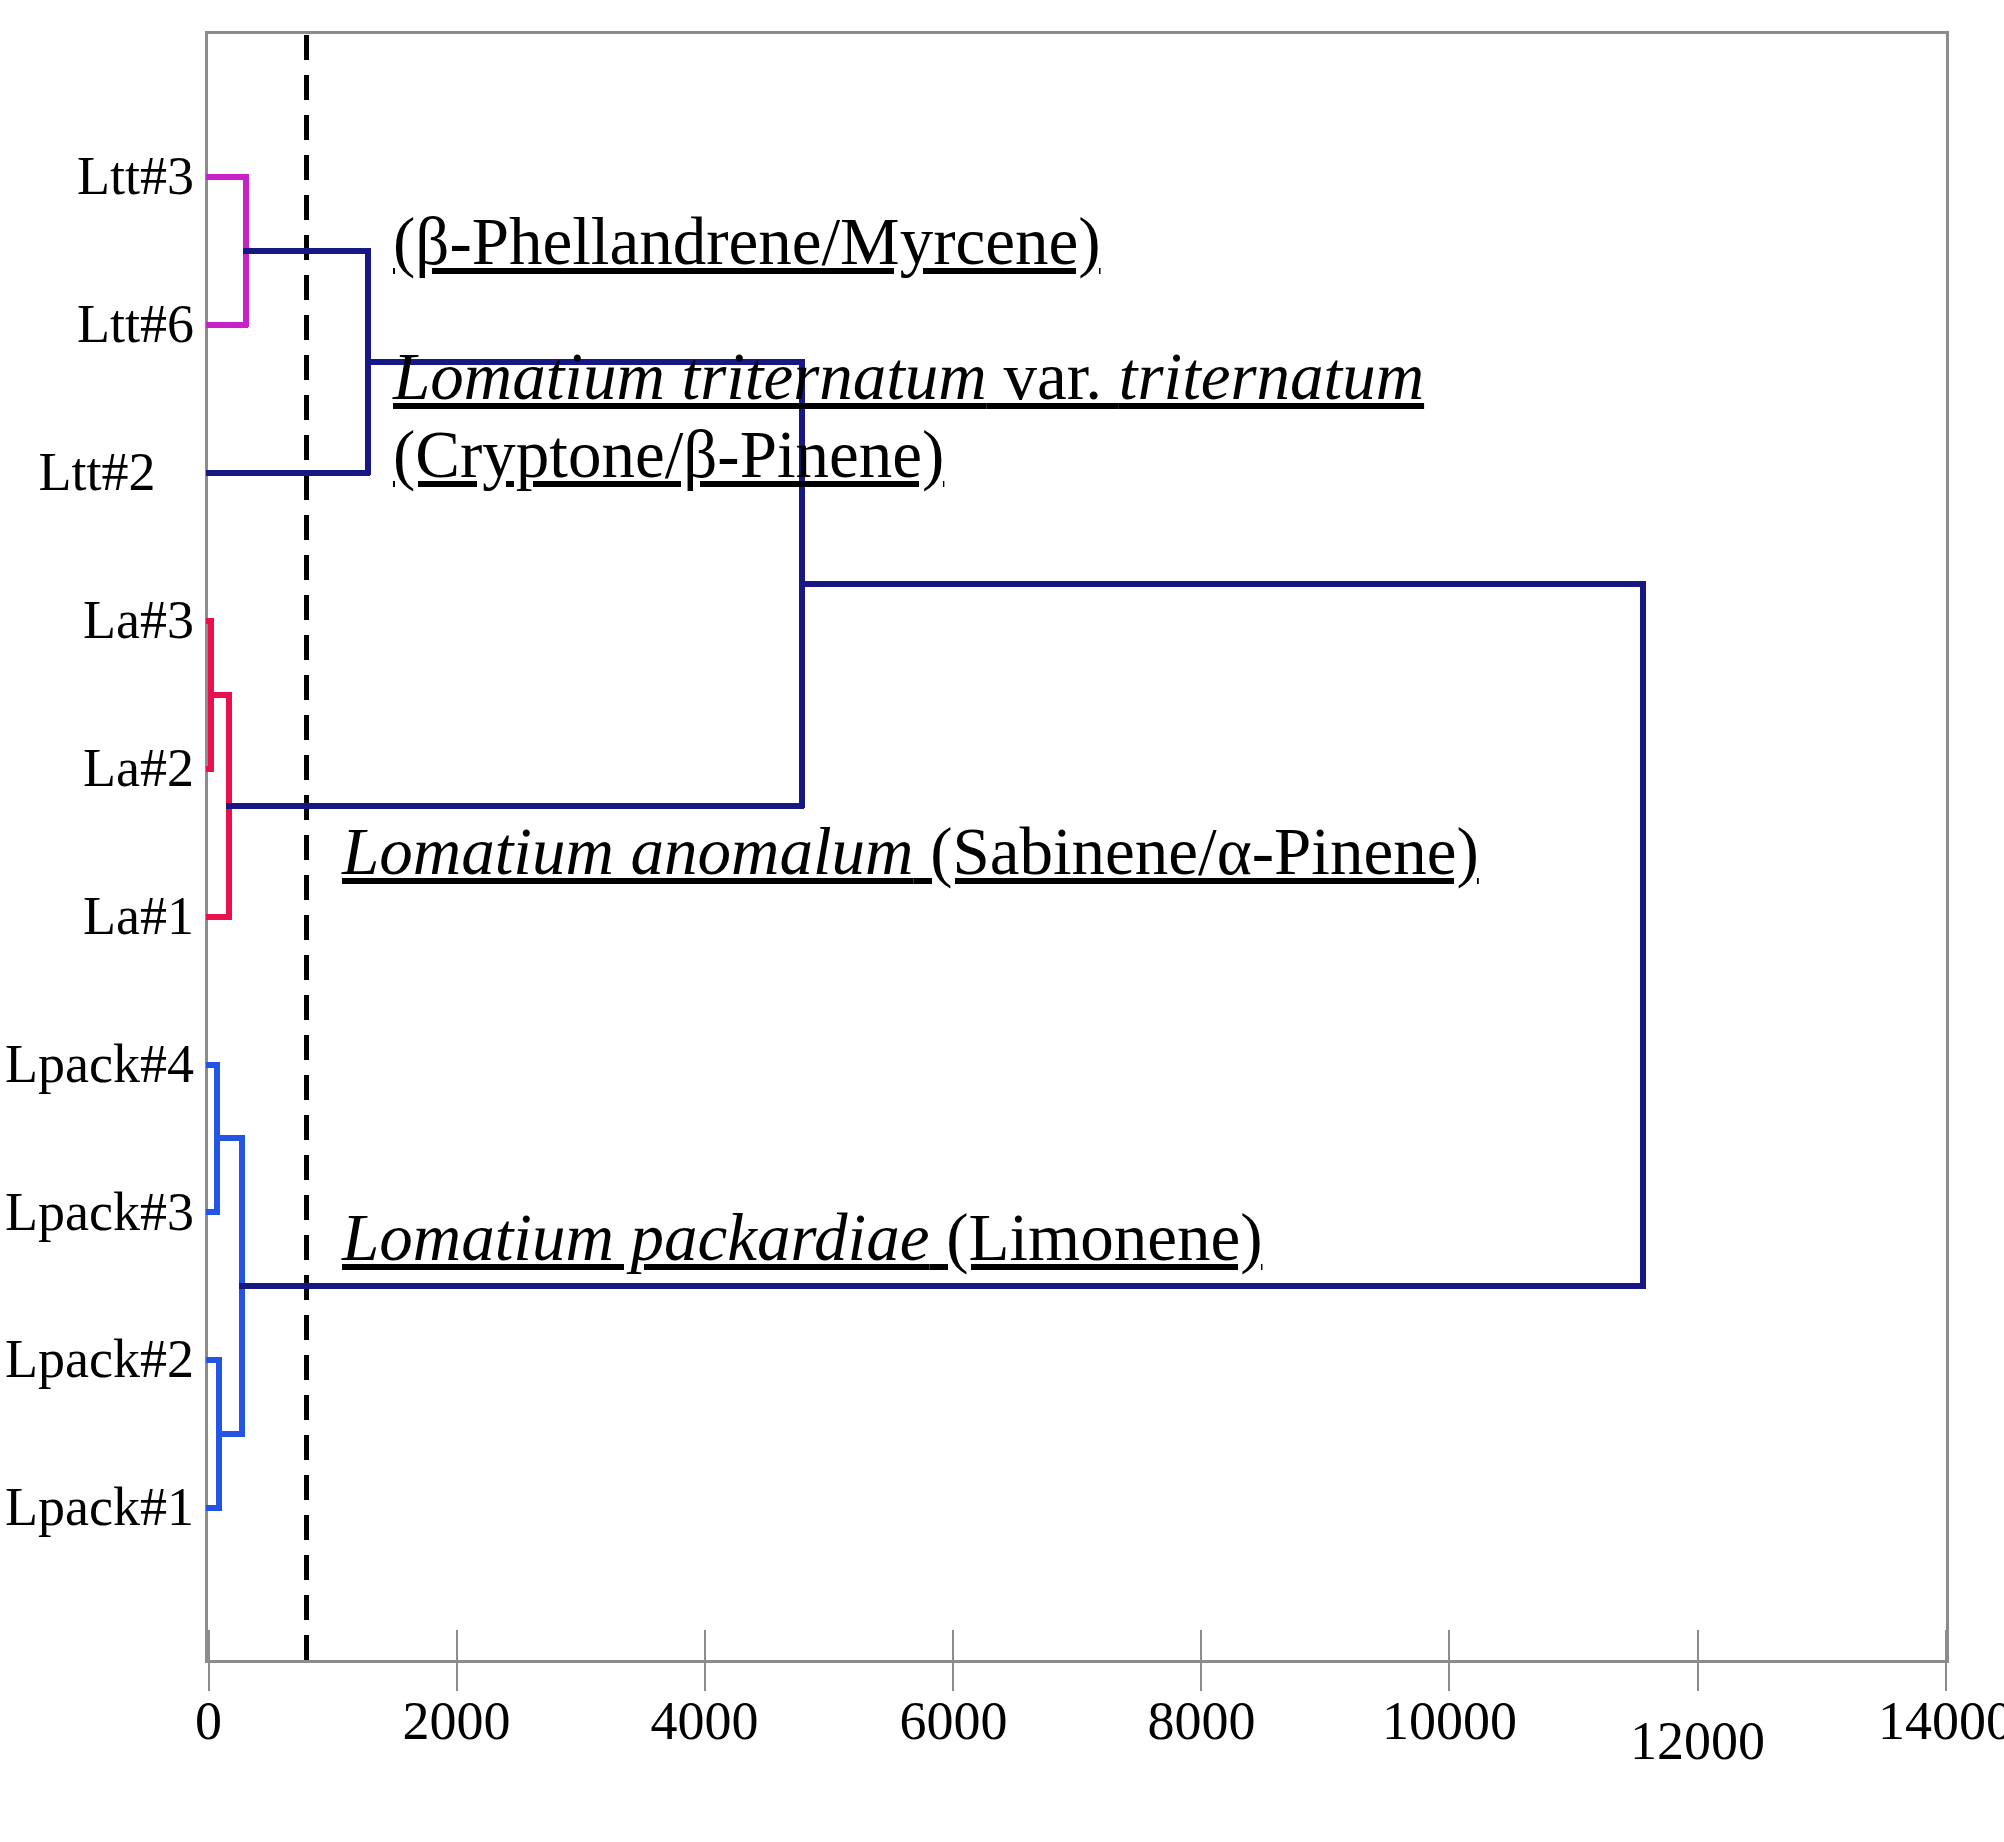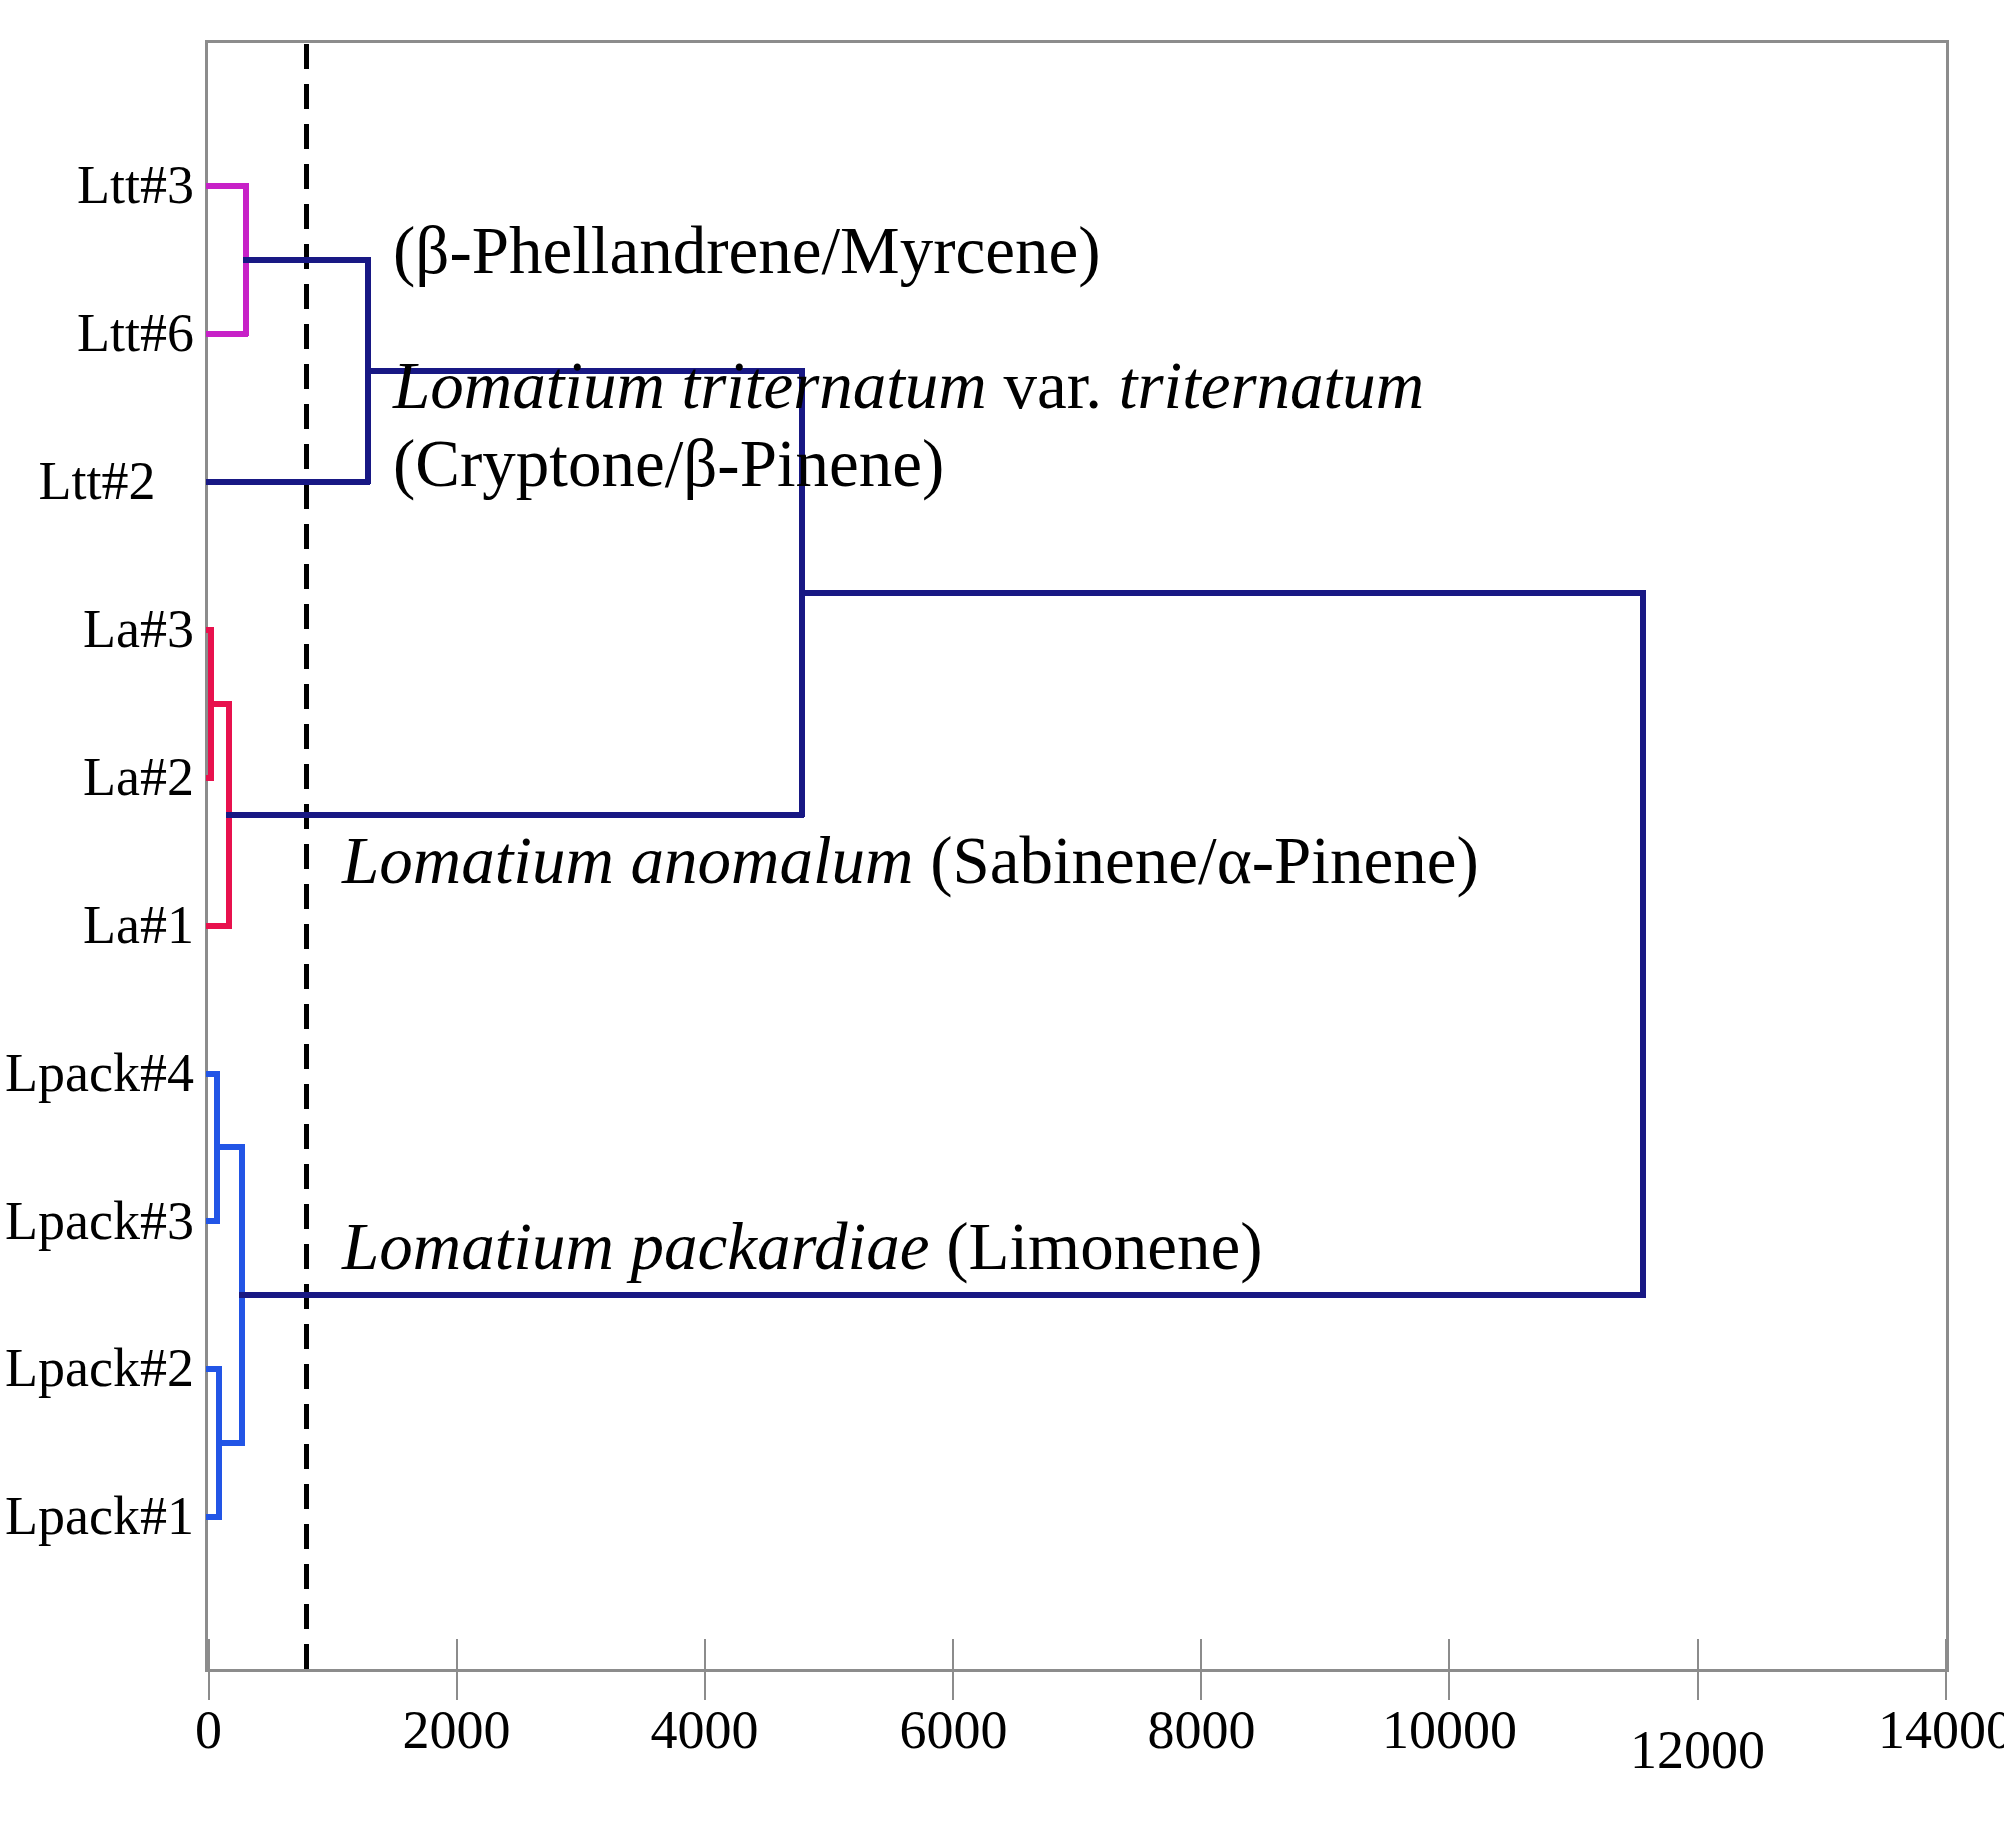--- a/index.html
+++ b/index.html
@@ -9,7 +9,7 @@
     font-family: "Liberation Serif", "DejaVu Serif", serif;
     overflow: hidden;
   }
-  #figure { position: absolute; left: 0; top: 17px; width: 2005px; height: 1802px; border-radius: 7px; }
+  #figure { position: absolute; left: 0; top: 8px; width: 2005px; height: 1802px; border-radius: 7px; }
   #plot-area {
     position: absolute;
     border: 3.3px solid #8c8c8c;

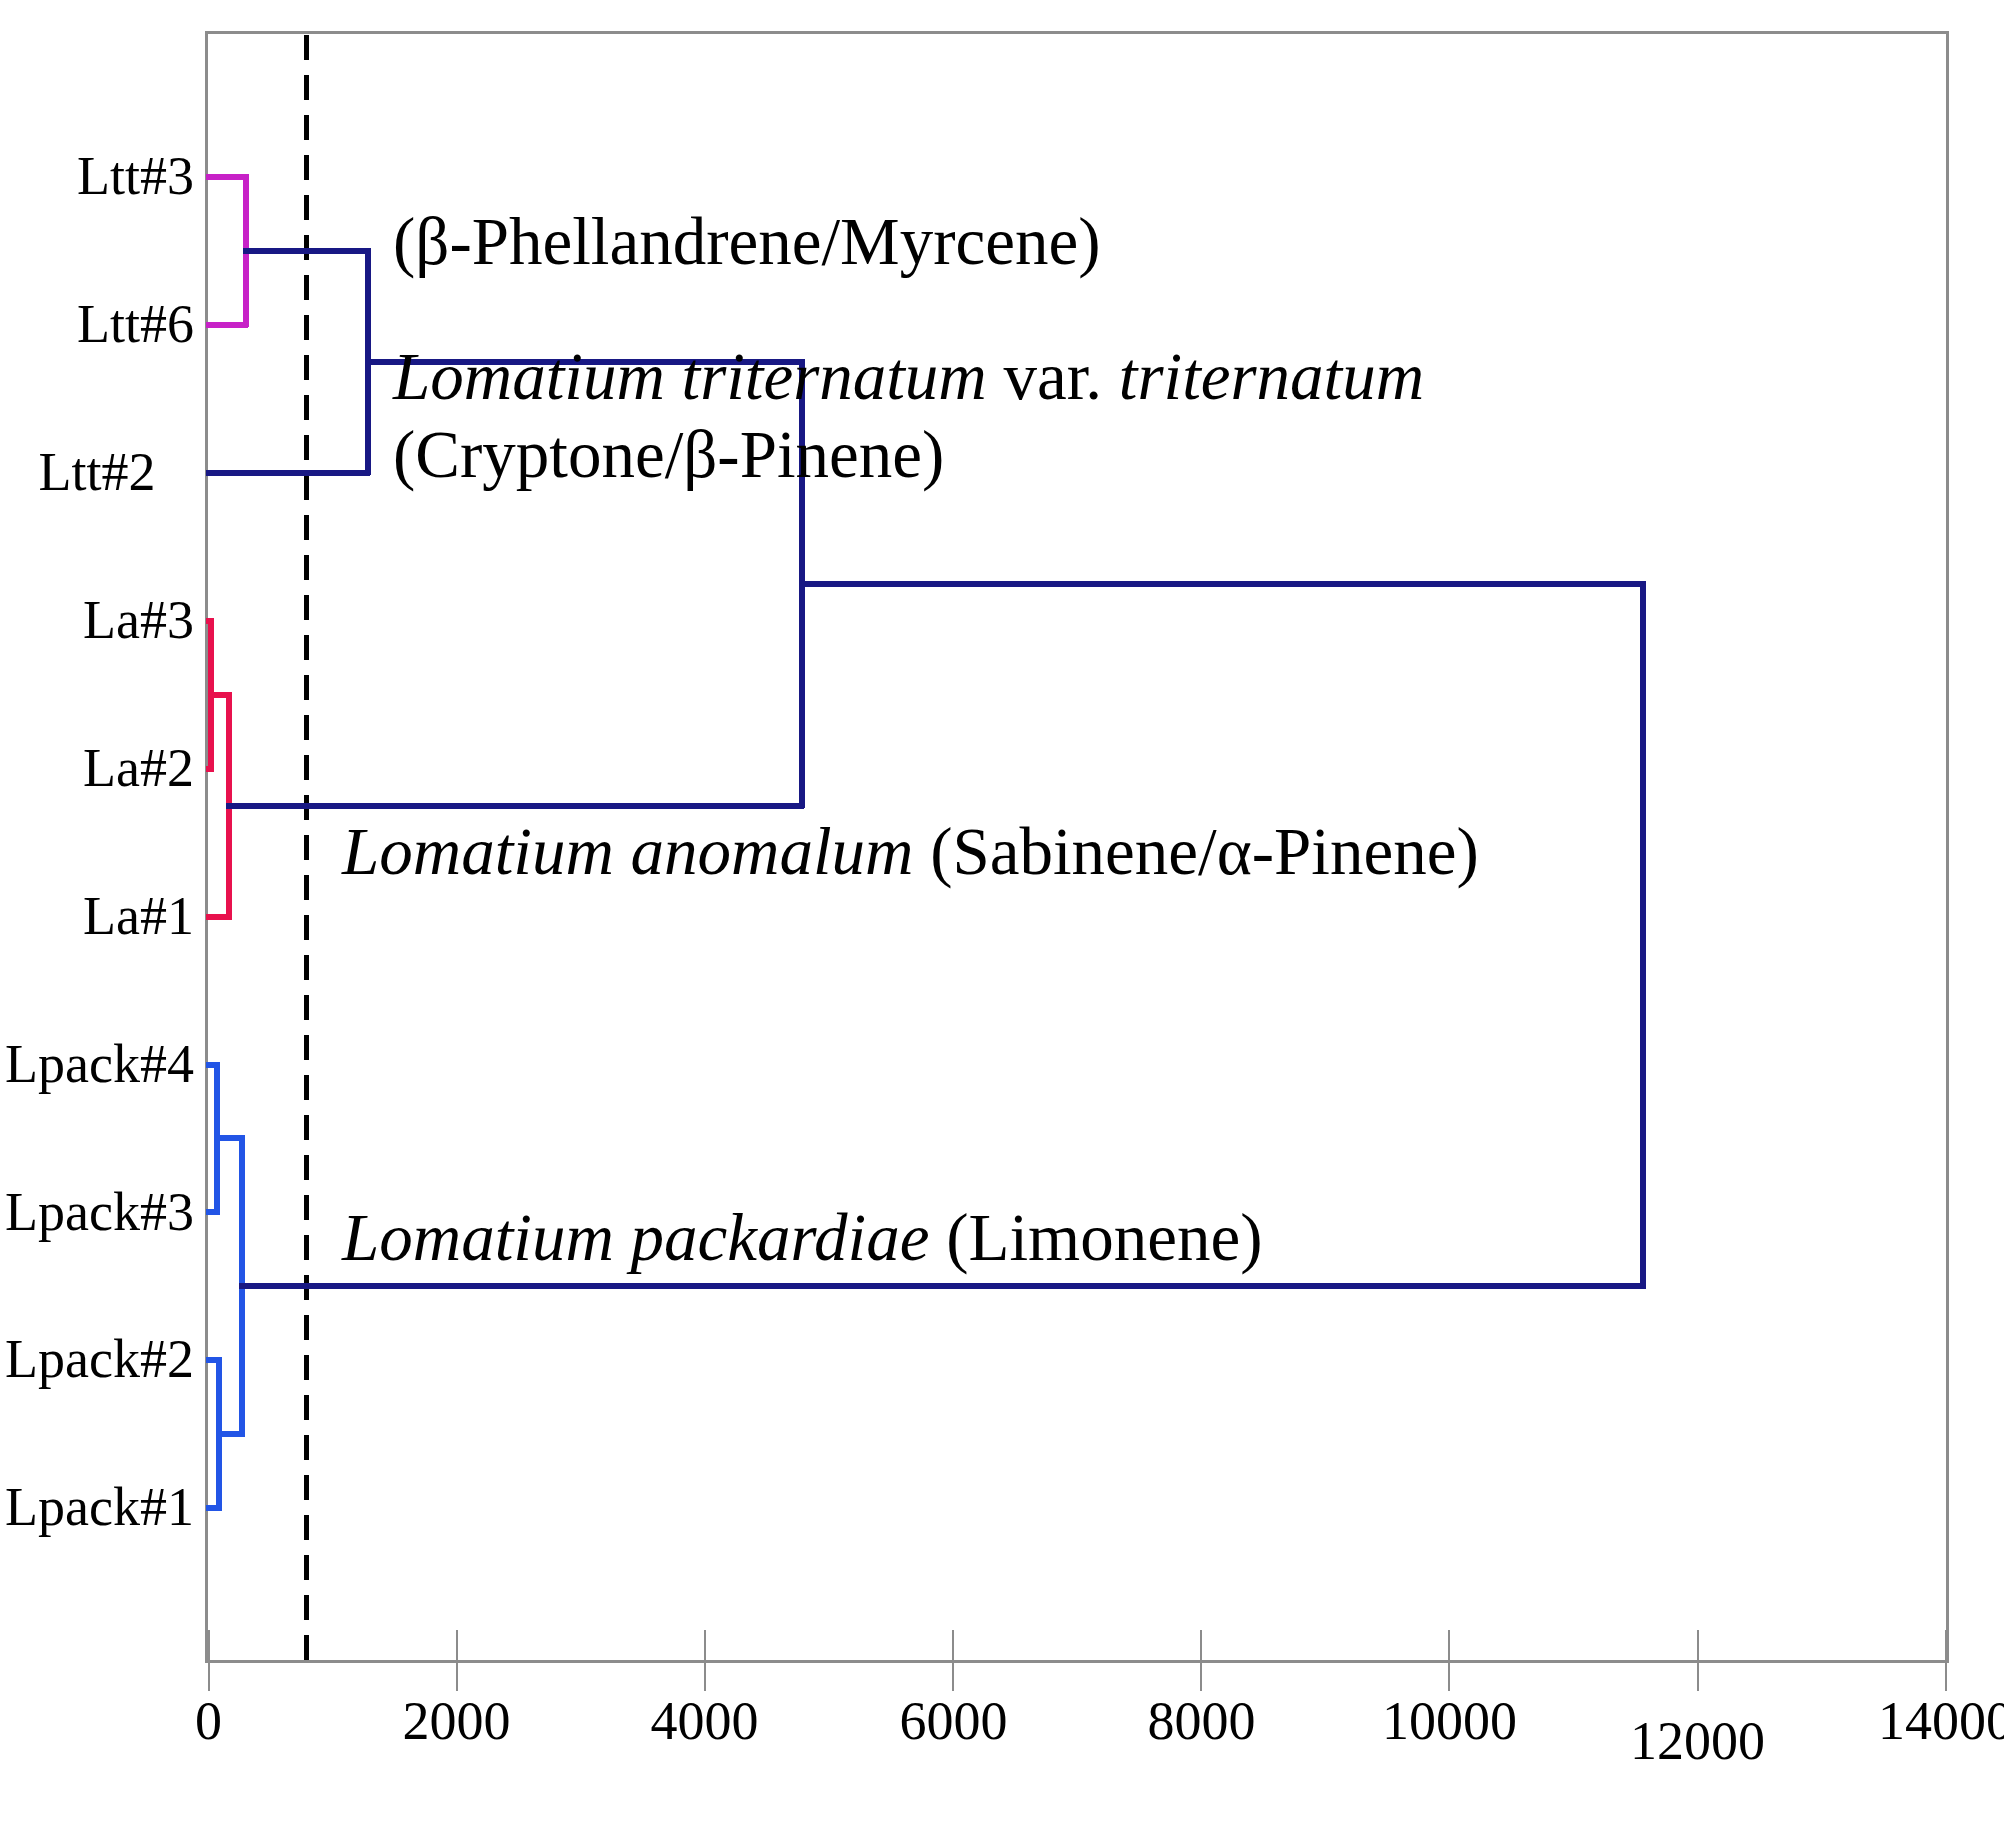--- a/index.html
+++ b/index.html
@@ -36,6 +36,7 @@
     font-size: 67px;
     color: #000000;
     white-space: nowrap;
+    text-decoration: underline;
   }
   .annotation .it { font-style: italic; }
   #x-axis-title {

